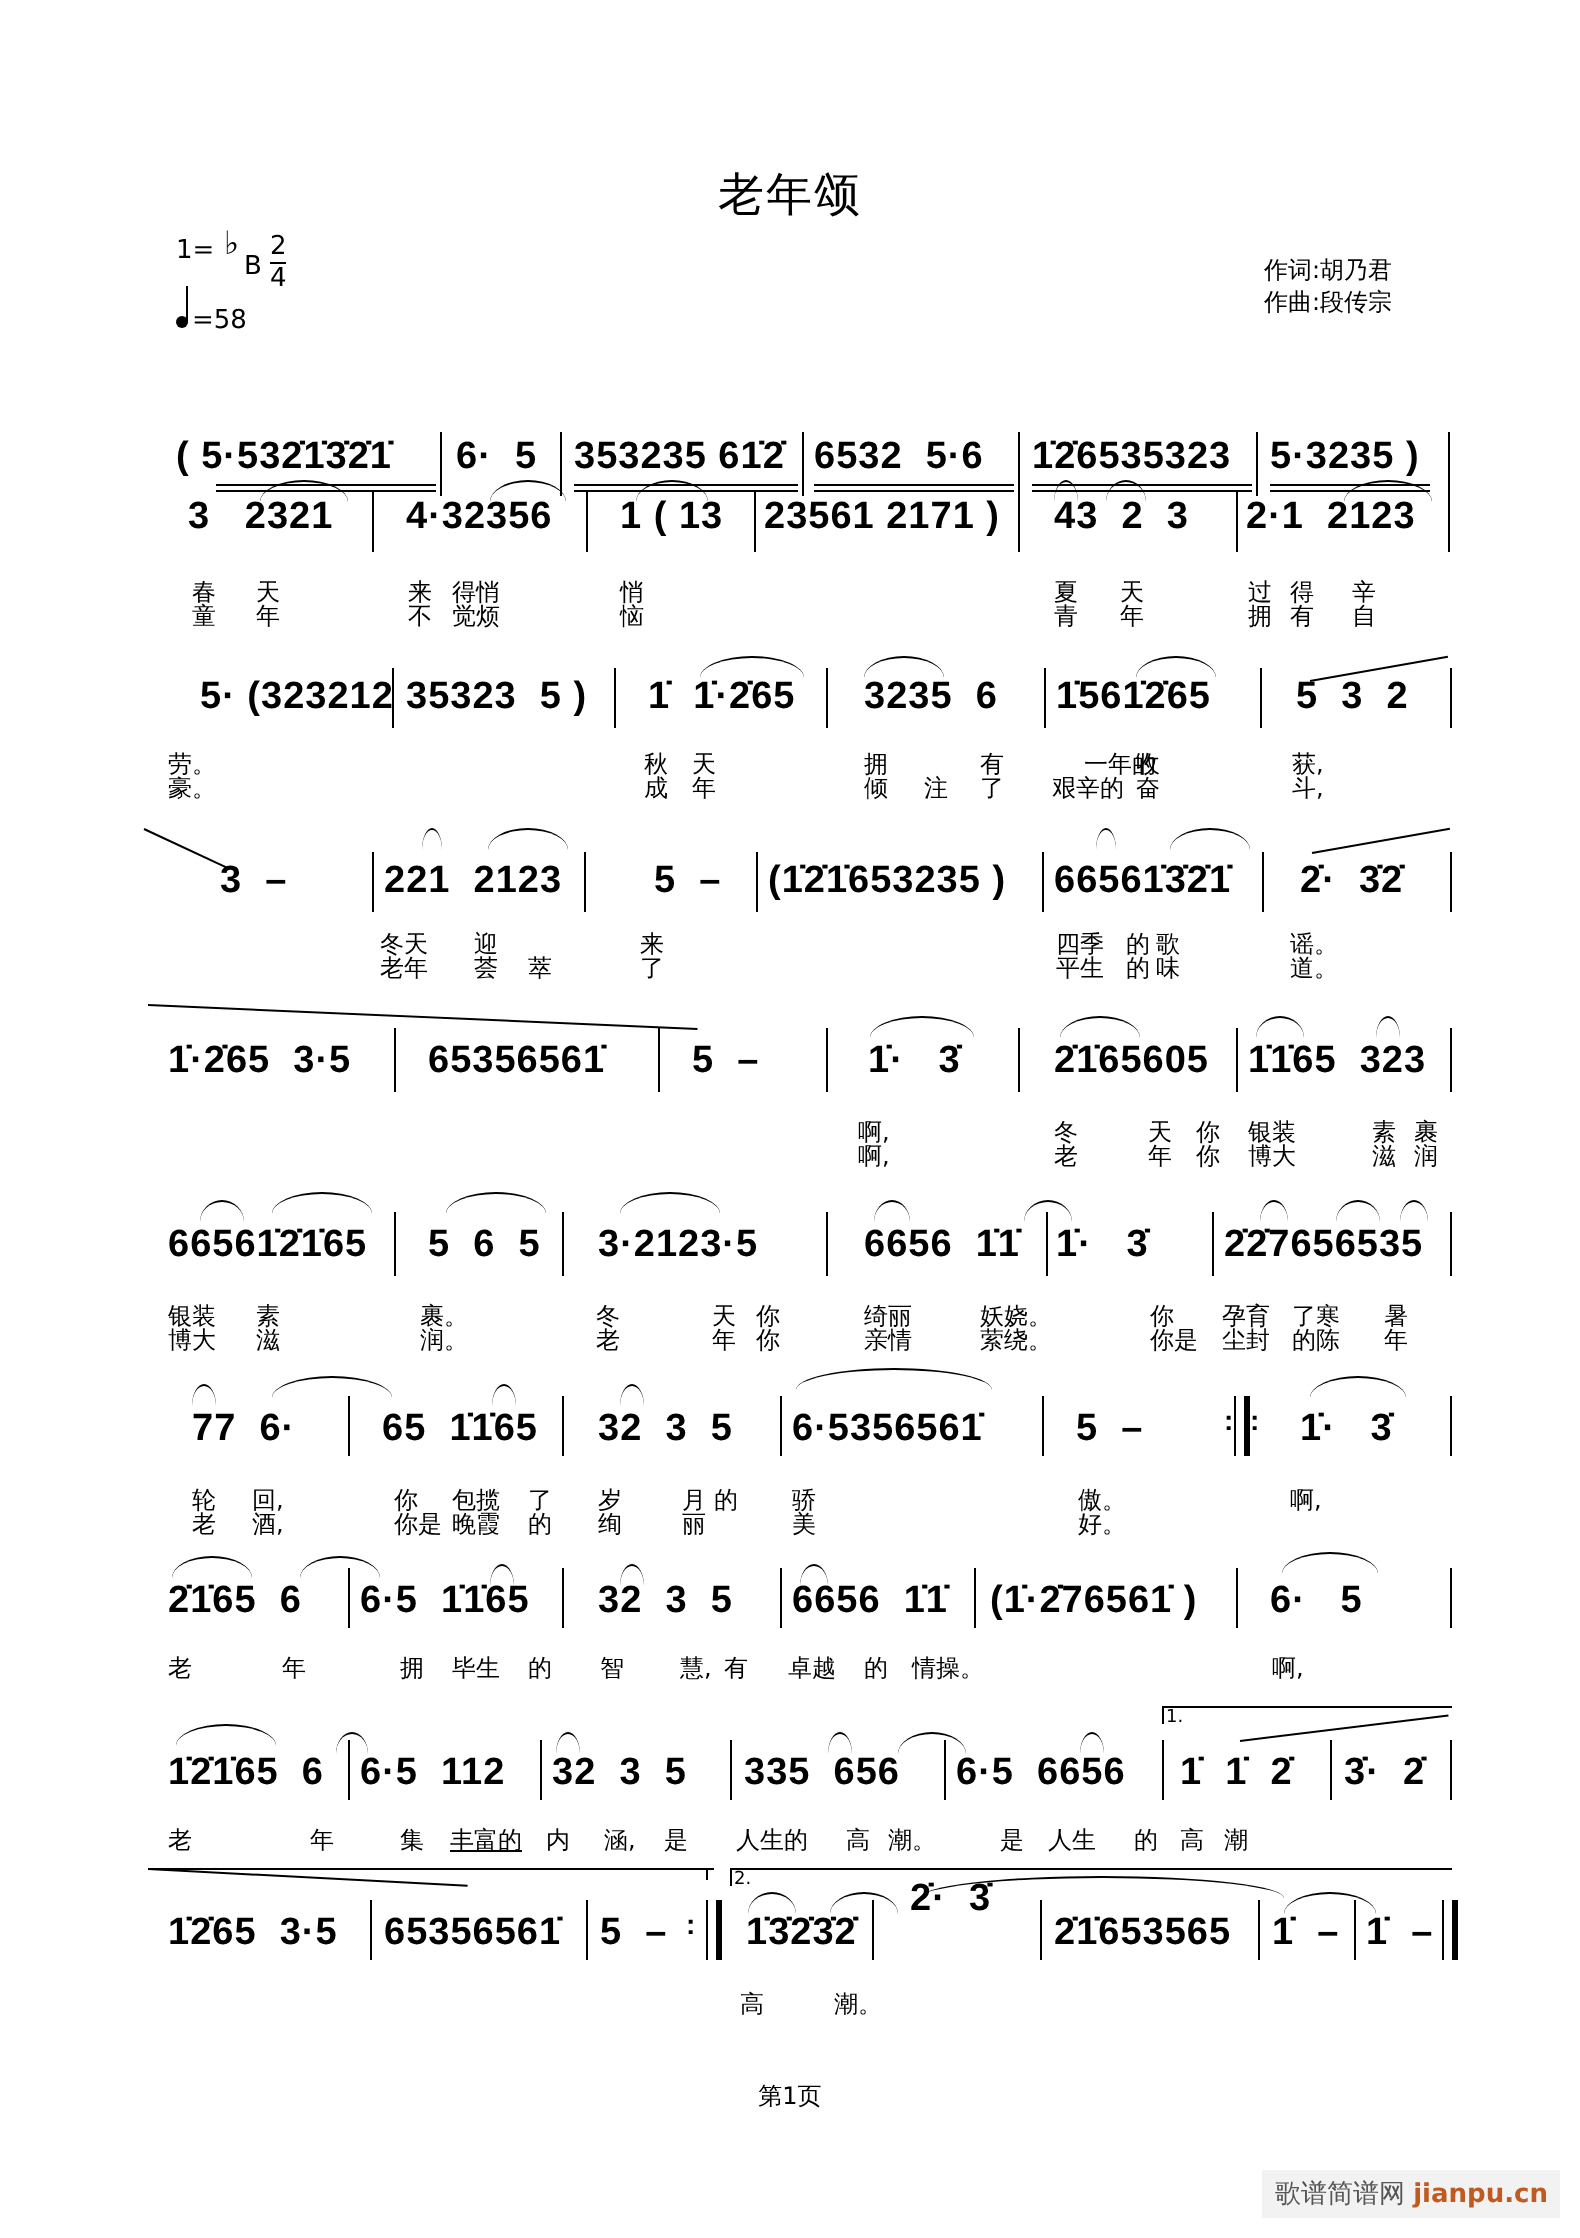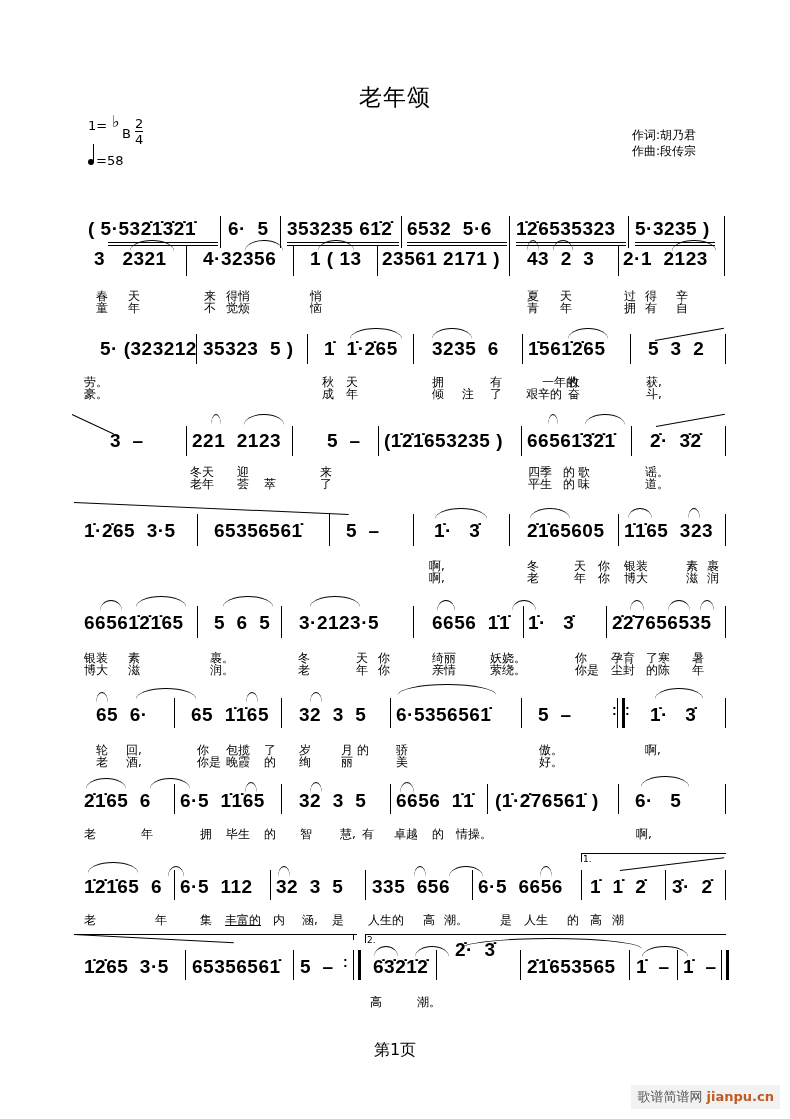--- a/index.html
+++ b/index.html
@@ -278,7 +278,7 @@
   <div class="slur" style="left:310px;top:12px;width:12px;"></div>
   <div class="slur" style="left:398px;top:4px;width:98px;"></div>
   <div class="slur" style="left:655px;top:8px;width:48px;"></div>
-  <span class="notes" style="left:96px;top:24px;">65  6·</span>
+  <span class="notes" style="left:96px;top:24px;">77  6·</span>
   <div class="bar" style="left:174px;top:18px;height:30px;"></div>
   <span class="notes" style="left:191px;top:24px;">65  1̇1̇65</span>
   <div class="bar" style="left:281px;top:18px;height:30px;"></div>

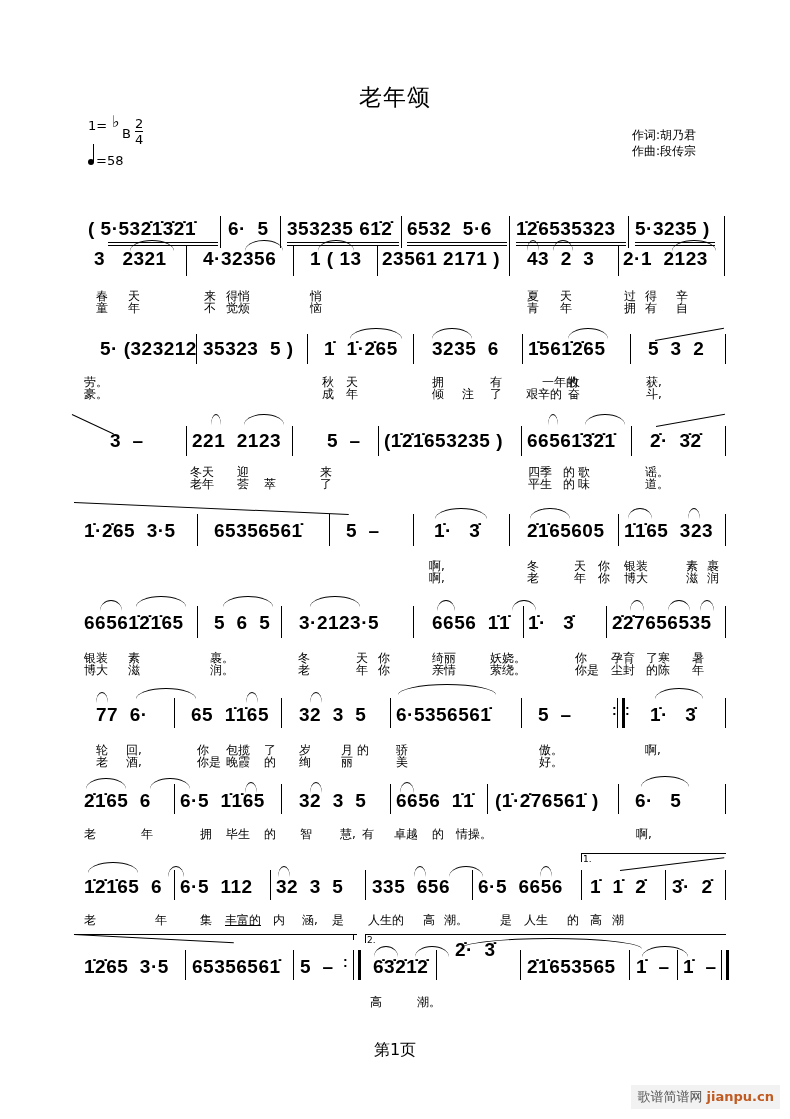--- a/index.html
+++ b/index.html
@@ -405,7 +405,7 @@
   <span class="notes" style="left:300px;top:26px;">5  –</span>
   <span class="notes" style="left:343px;top:24px;font-size:14px;">:</span>
   <div class="dbar" style="left:353px;top:20px;height:30px;"></div>
-  <span class="notes" style="left:373px;top:26px;">6̇3̇2̇1̇2̇</span>
+  <span class="notes" style="left:373px;top:26px;">1̇3̇2̇3̇2̇</span>
   <div class="bar" style="left:436px;top:20px;height:30px;"></div>
   <span class="notes" style="left:455px;top:9px;">2̇·  3̇</span>
   <div class="bar" style="left:520px;top:20px;height:30px;"></div>

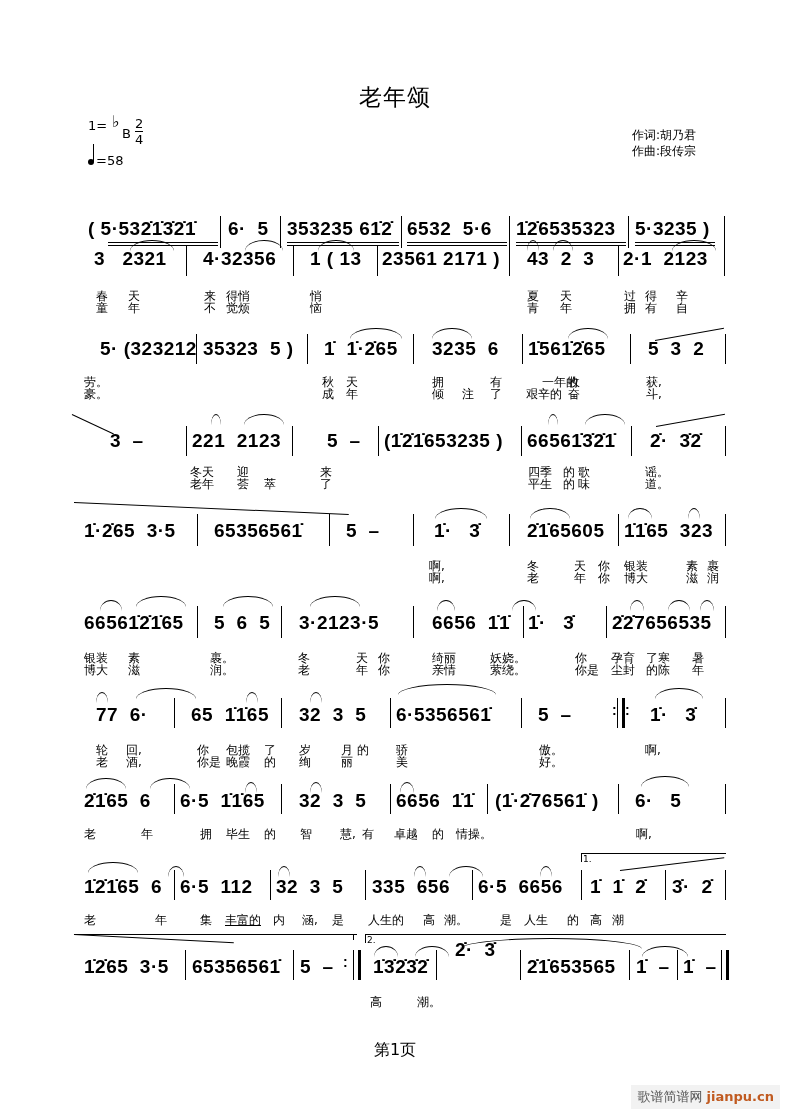--- a/index.html
+++ b/index.html
@@ -25,7 +25,7 @@
   .longline { position:absolute; height:1px; background:#000; transform-origin:left center; }
   .volta { position:absolute; border-top:1px solid #000; border-left:1px solid #000; height:8px; }
   .vnum { position:absolute; font-size:9px; }
-  .footer { position:absolute; top:1040px; left:0; width:790px; text-align:center; font-size:16px; }
+  .footer { position:absolute; top:1040px; left:0; width:790px; text-align:center; font-size:12px; }
   .wm { position:absolute; right:10px; bottom:10px; font-size:13px; color:#555; background:#f2f2f2; padding:3px 6px; }
   .wm .en { color:#c05a20; font-weight:bold; }
 </style>

